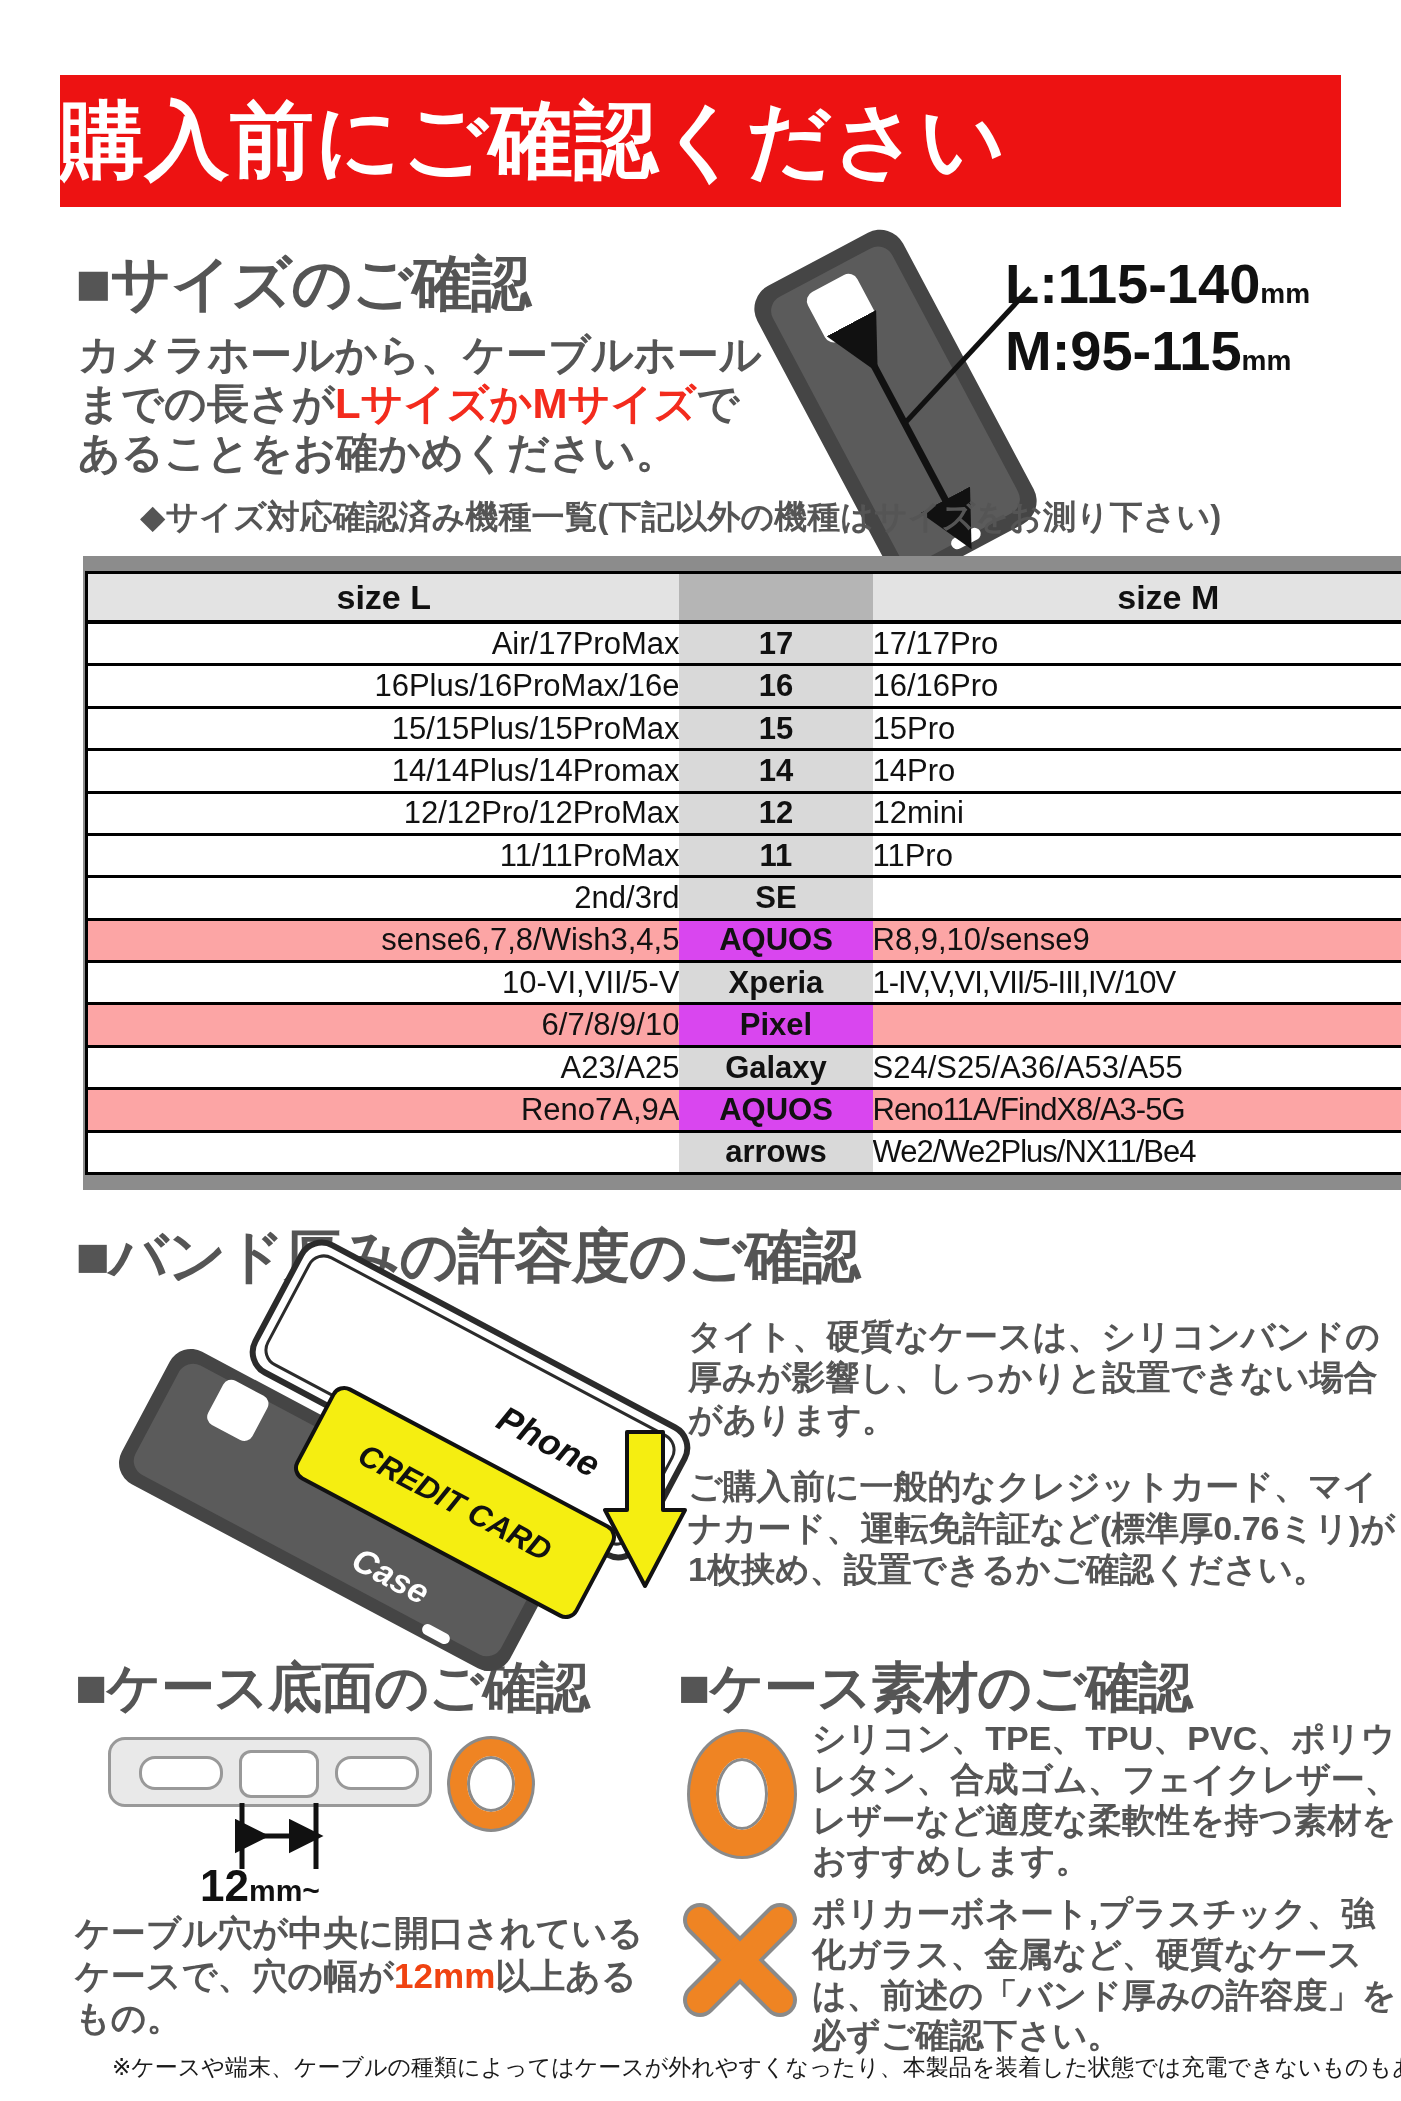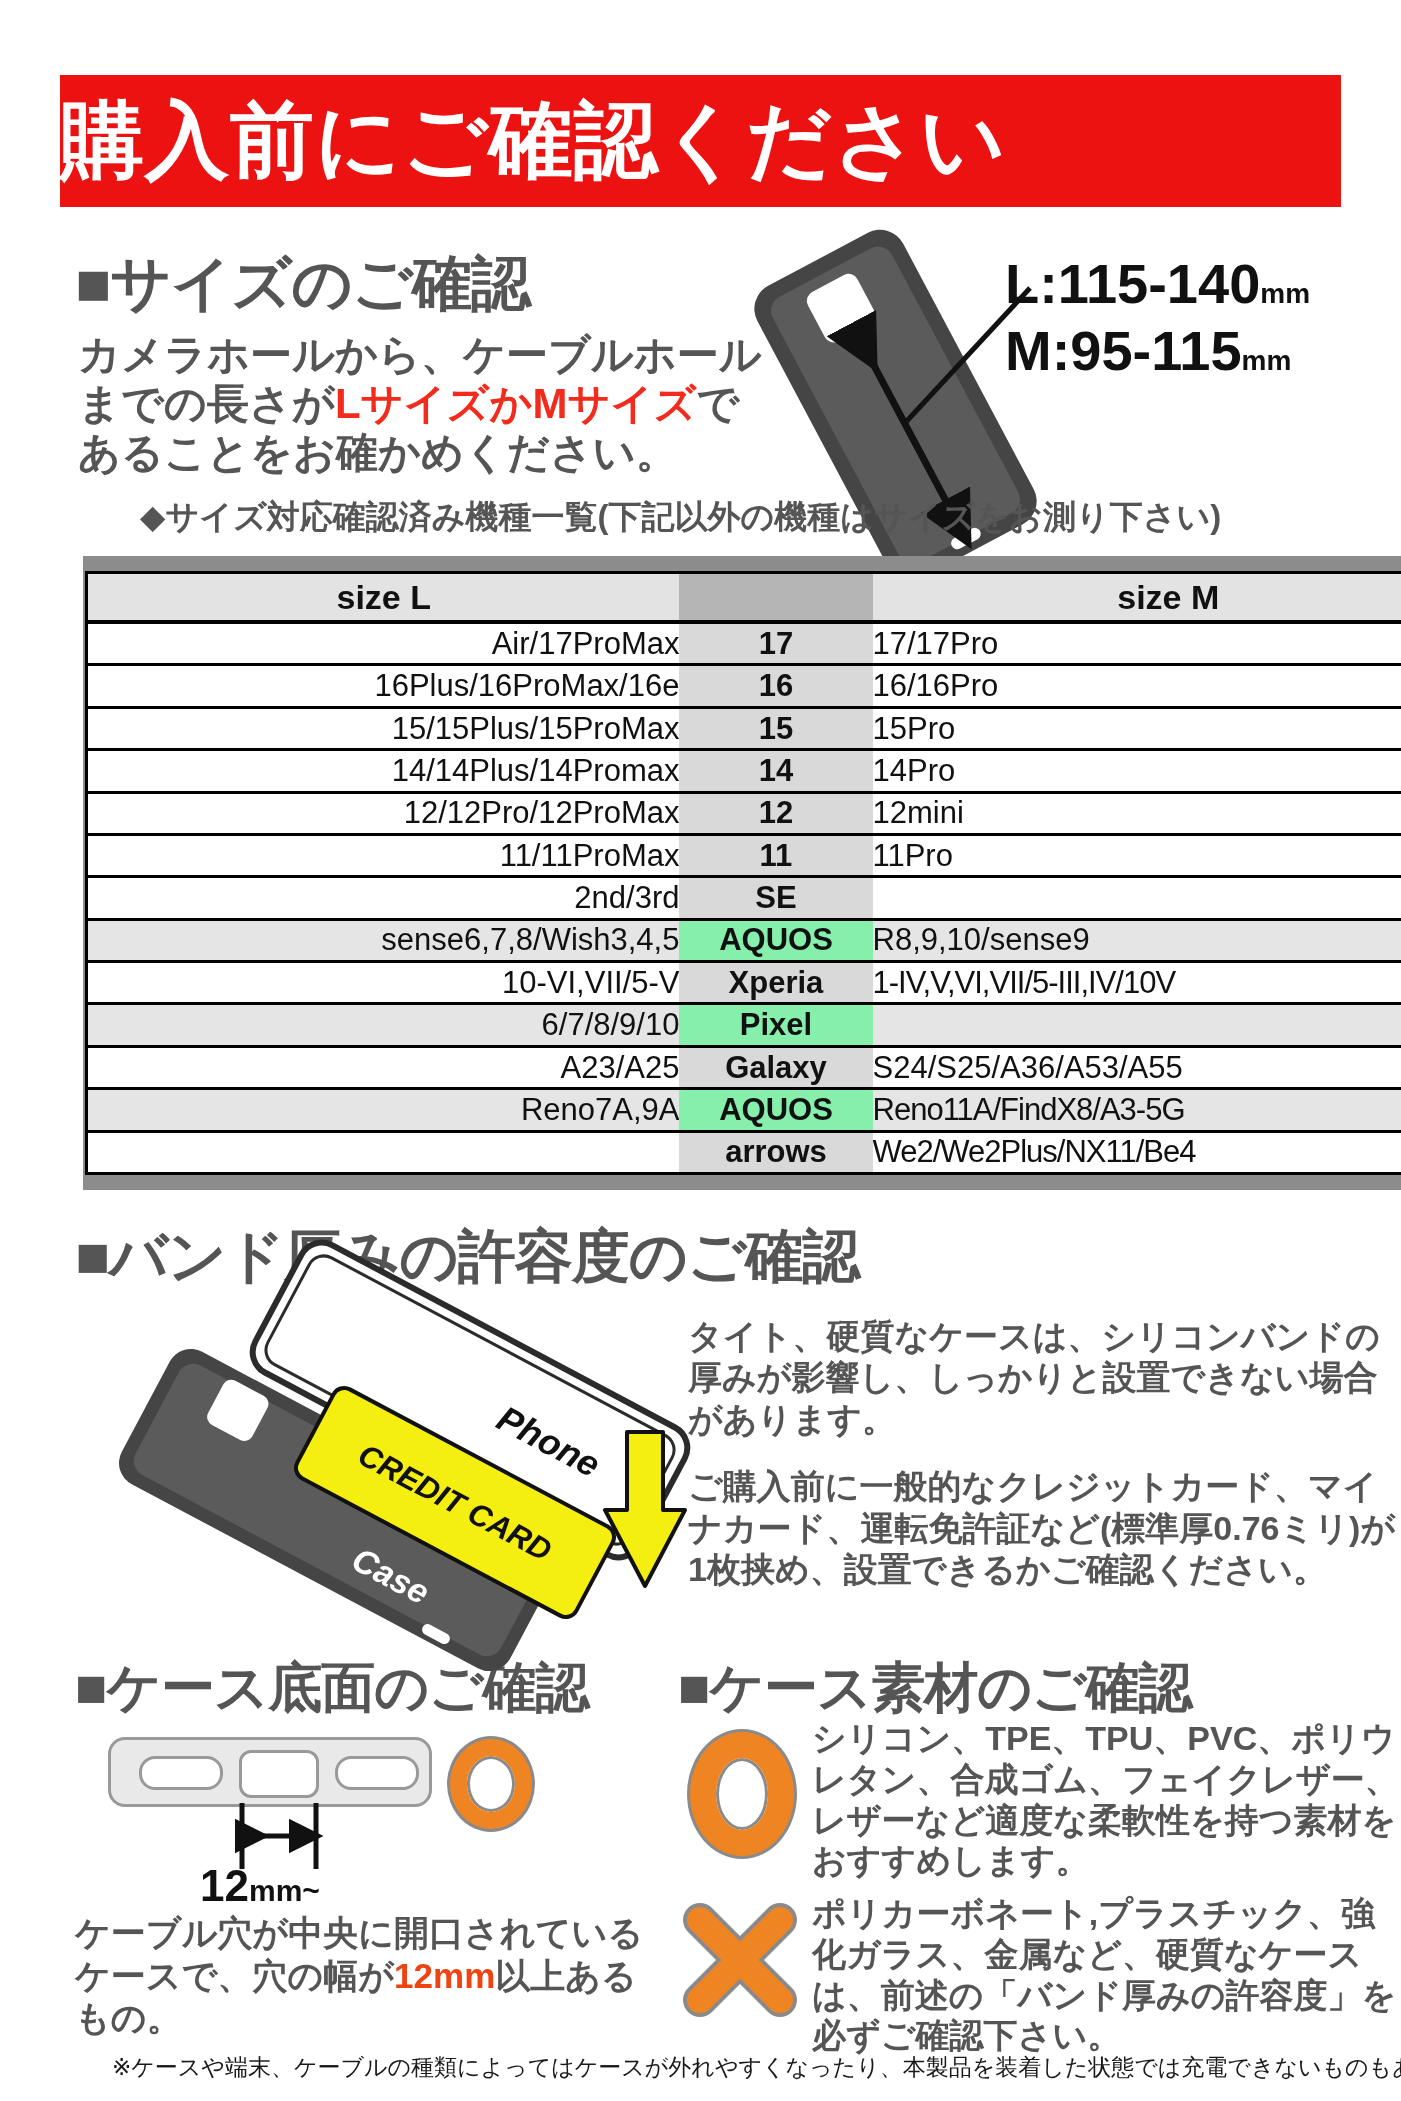--- a/index.html
+++ b/index.html
@@ -44,7 +44,7 @@
   td.mid{text-align:center;font-weight:800;background:#d9d9d9;}
   td.right{text-align:left;padding-left:12px;}
   td.right.small{font-size:26px;letter-spacing:-1px;}
-  tr.shaded td{background:#e5e5e5;}
+  tr.shaded td{background:#fca5a5;}
   tr.shaded td.mid{background:#86efac;}
   
   #bandIll{left:110px;top:1285px;width:620px;height:360px;}

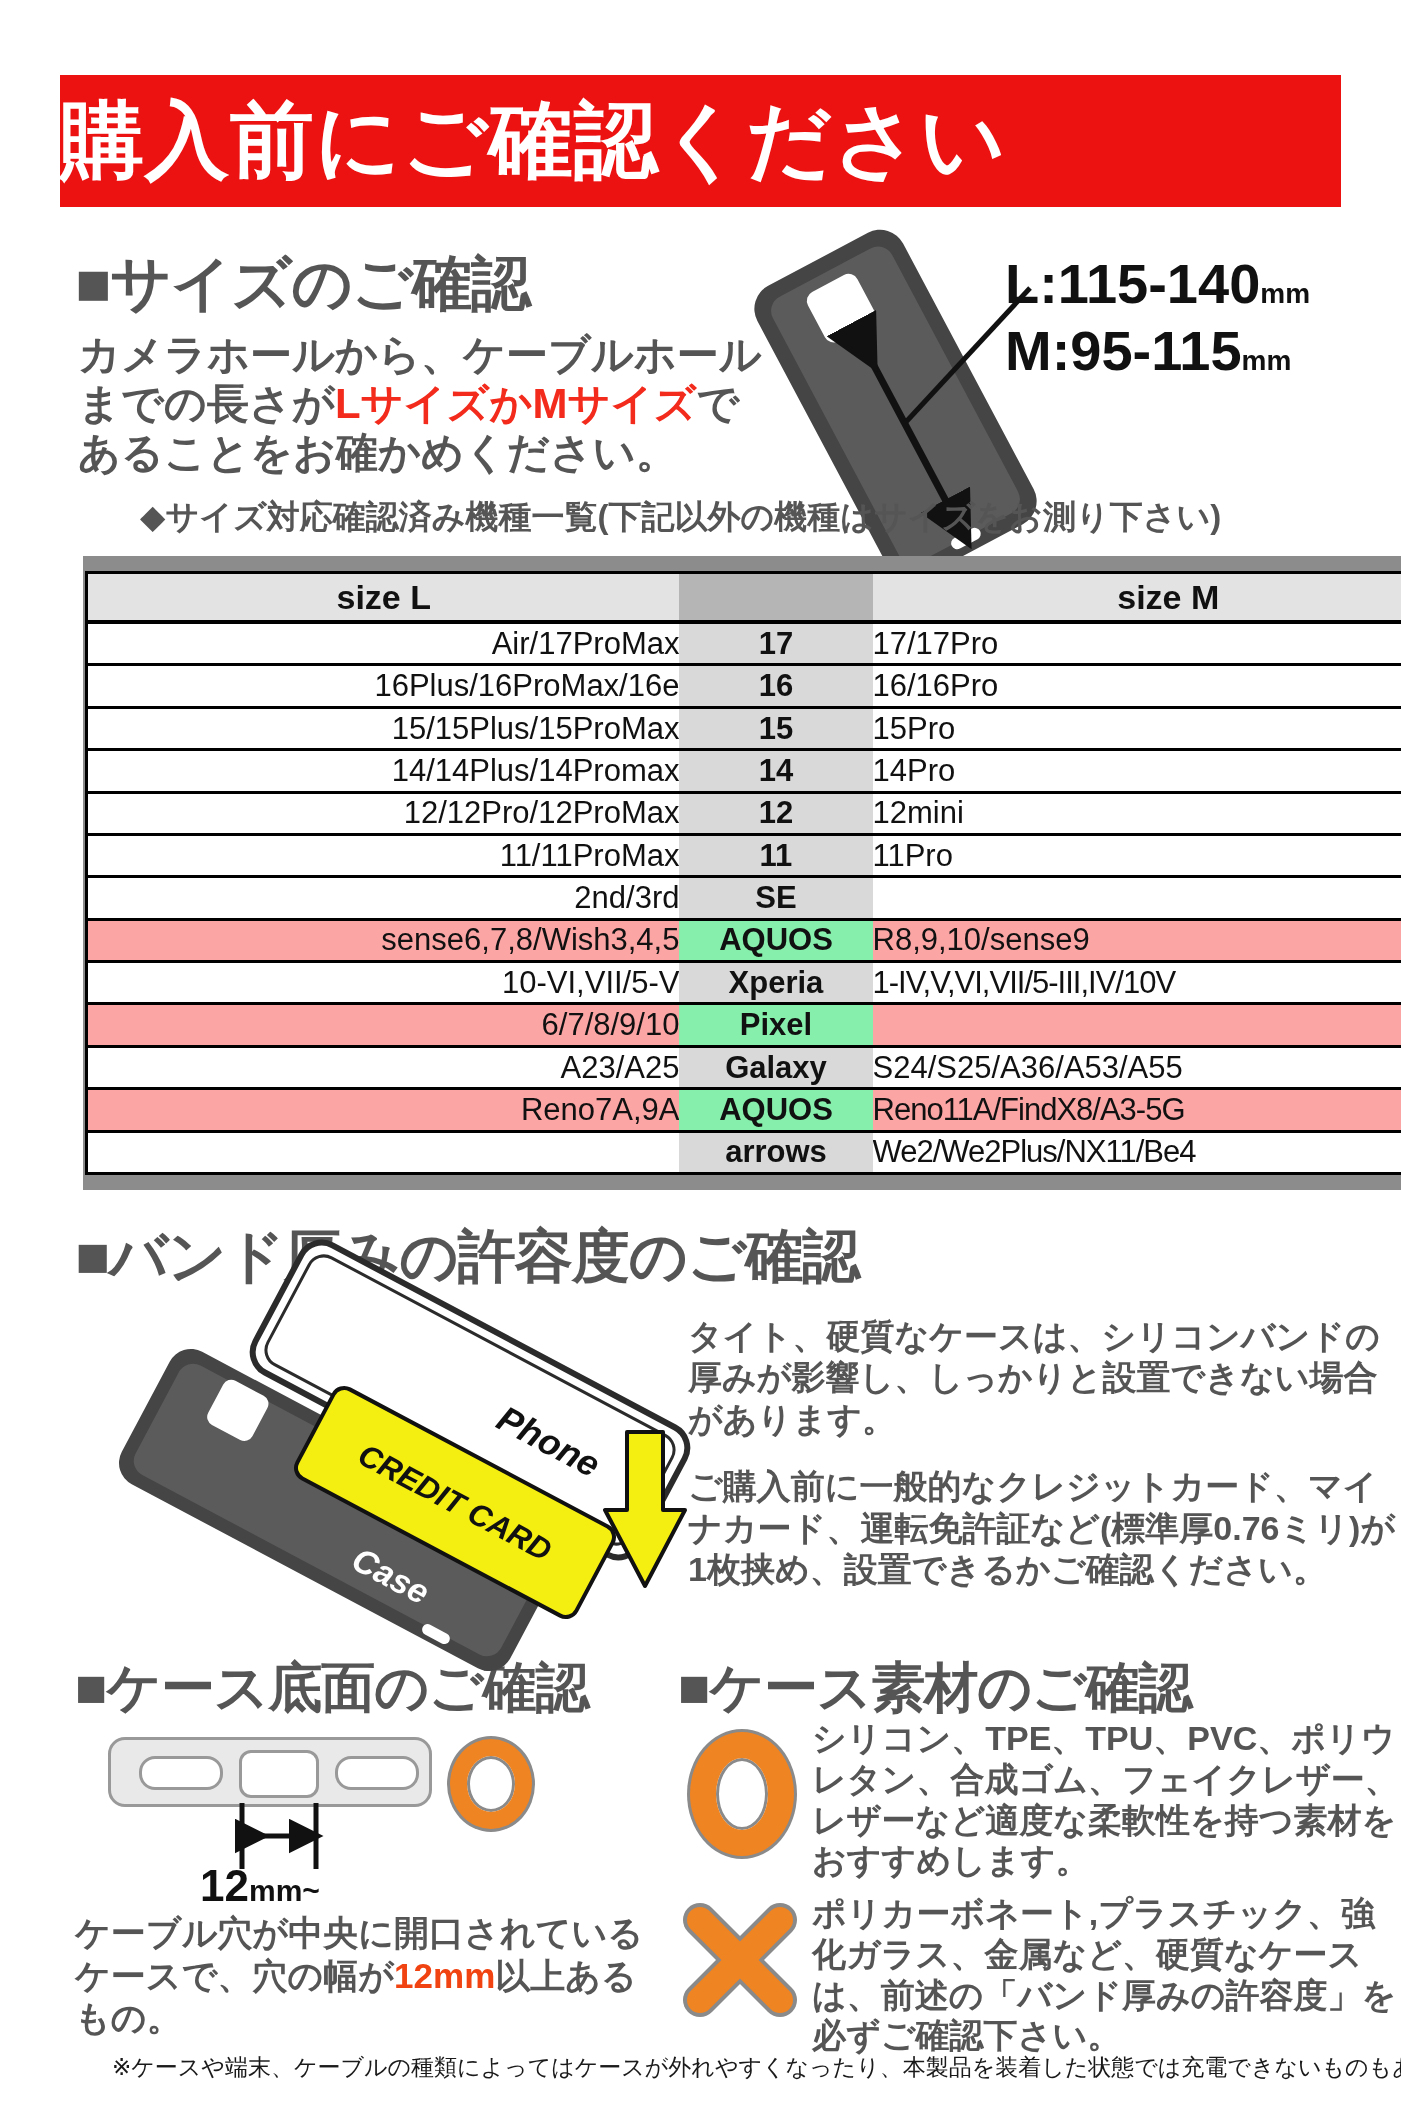--- a/index.html
+++ b/index.html
@@ -45,7 +45,7 @@
   td.right{text-align:left;padding-left:12px;}
   td.right.small{font-size:26px;letter-spacing:-1px;}
   tr.shaded td{background:#fca5a5;}
-  tr.shaded td.mid{background:#86efac;}
+  tr.shaded td.mid{background:#d946ef;}
   
   #bandIll{left:110px;top:1285px;width:620px;height:360px;}
   .tilt{transform:rotate(28deg);}

